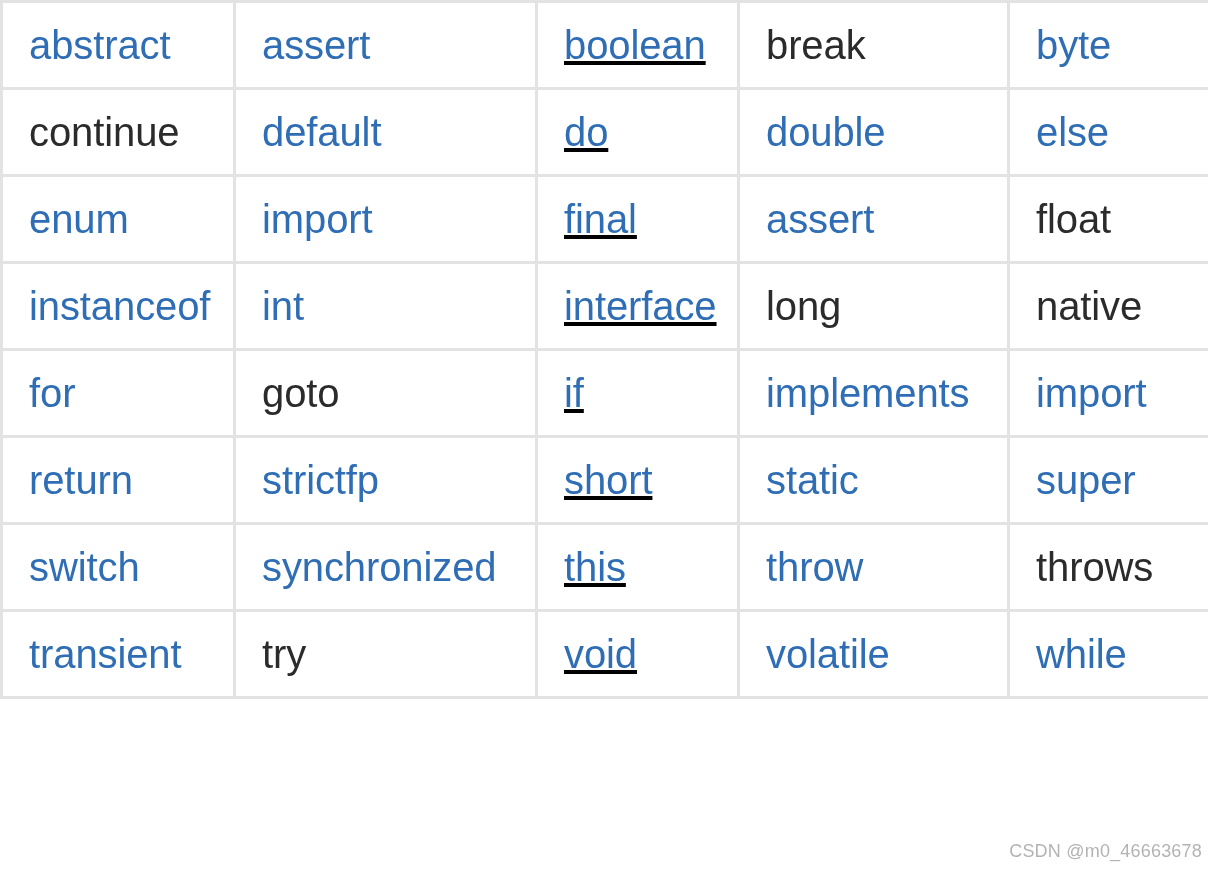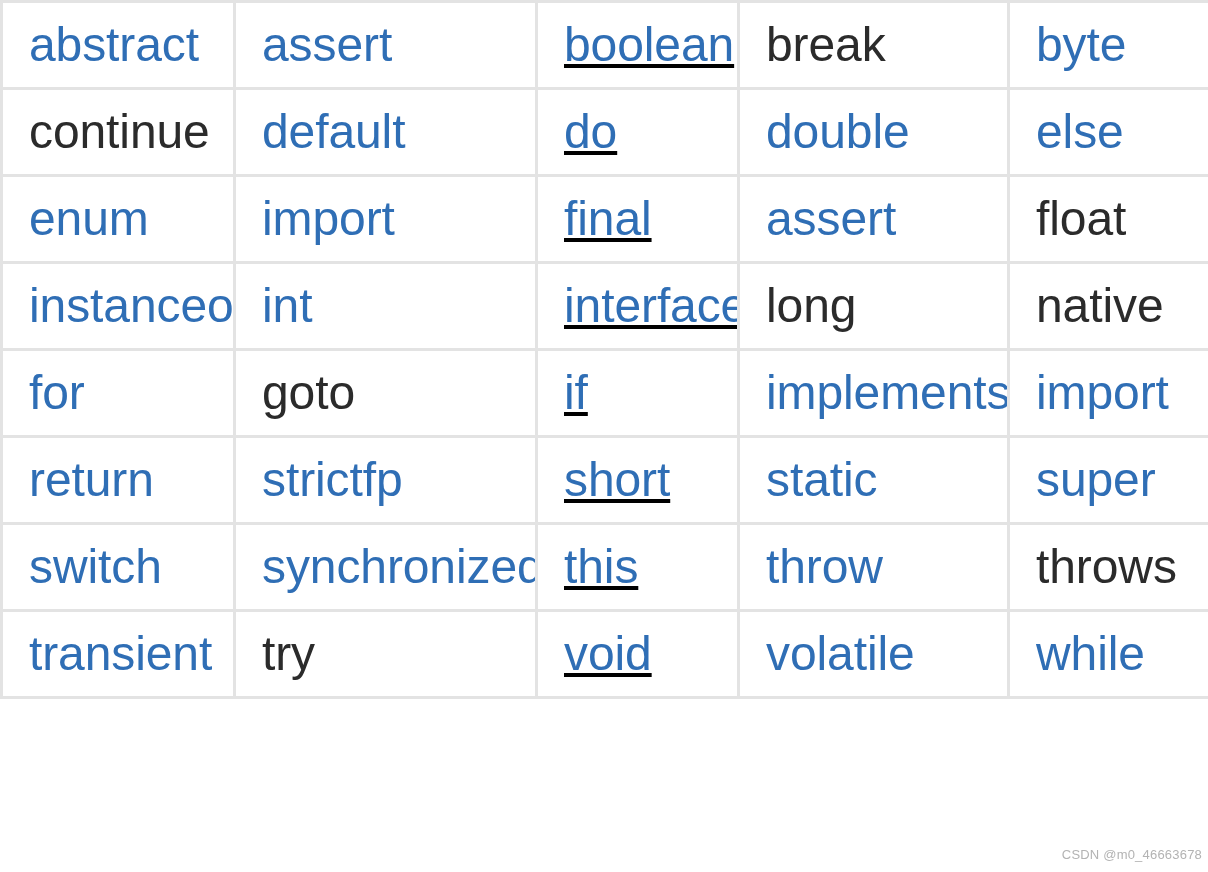--- a/index.html
+++ b/index.html
@@ -39,7 +39,7 @@
     border-bottom: 3px solid #e3e3e3;
     padding: 0 14px 0 26px;
     vertical-align: middle;
-    font-size: 48px;
+    font-size: 40px;
     line-height: 1.2;
     letter-spacing: -0.1px;
     white-space: nowrap;

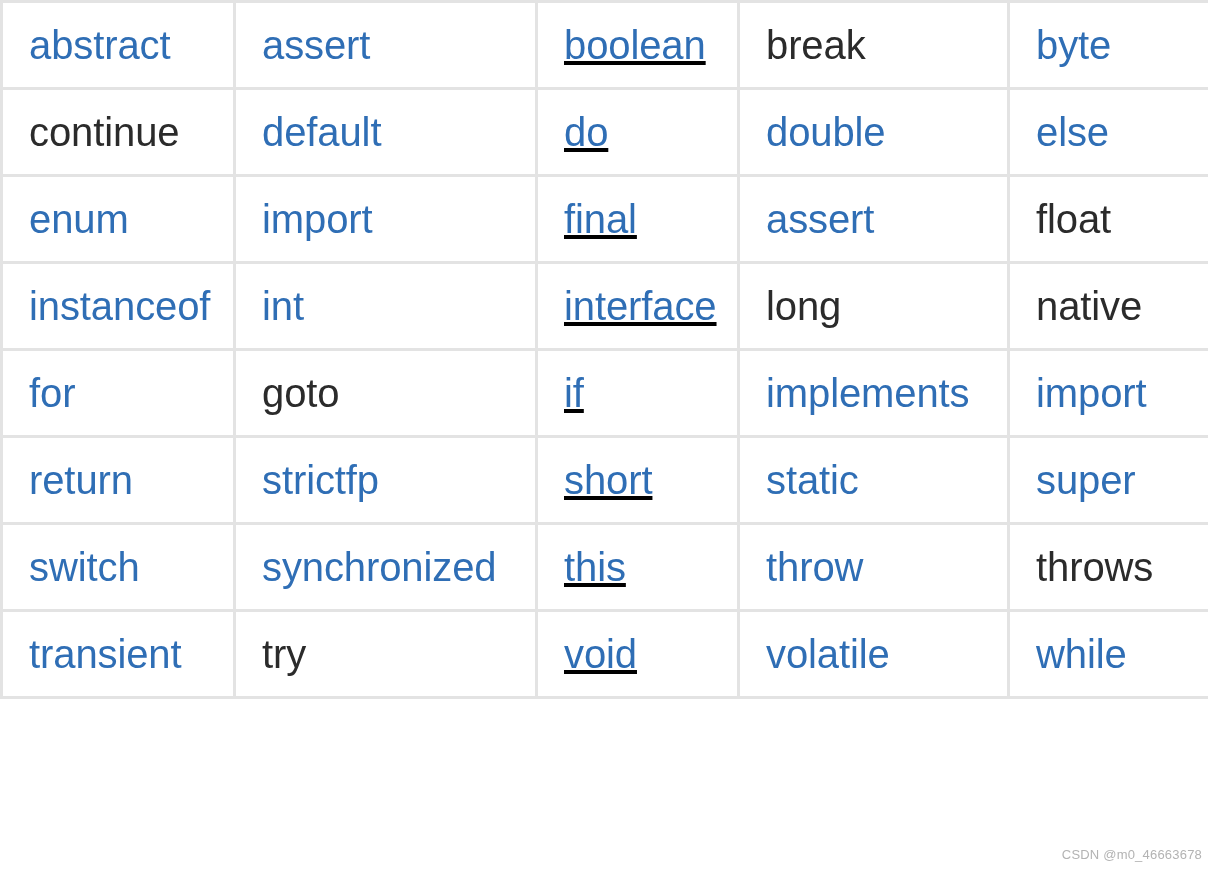--- a/index.html
+++ b/index.html
@@ -66,7 +66,7 @@
     position: absolute;
     right: 6px;
     bottom: 10px;
-    font-size: 13px;
+    font-size: 18px;
     color: #b3b3b3;
     letter-spacing: 0.2px;
     white-space: nowrap;

